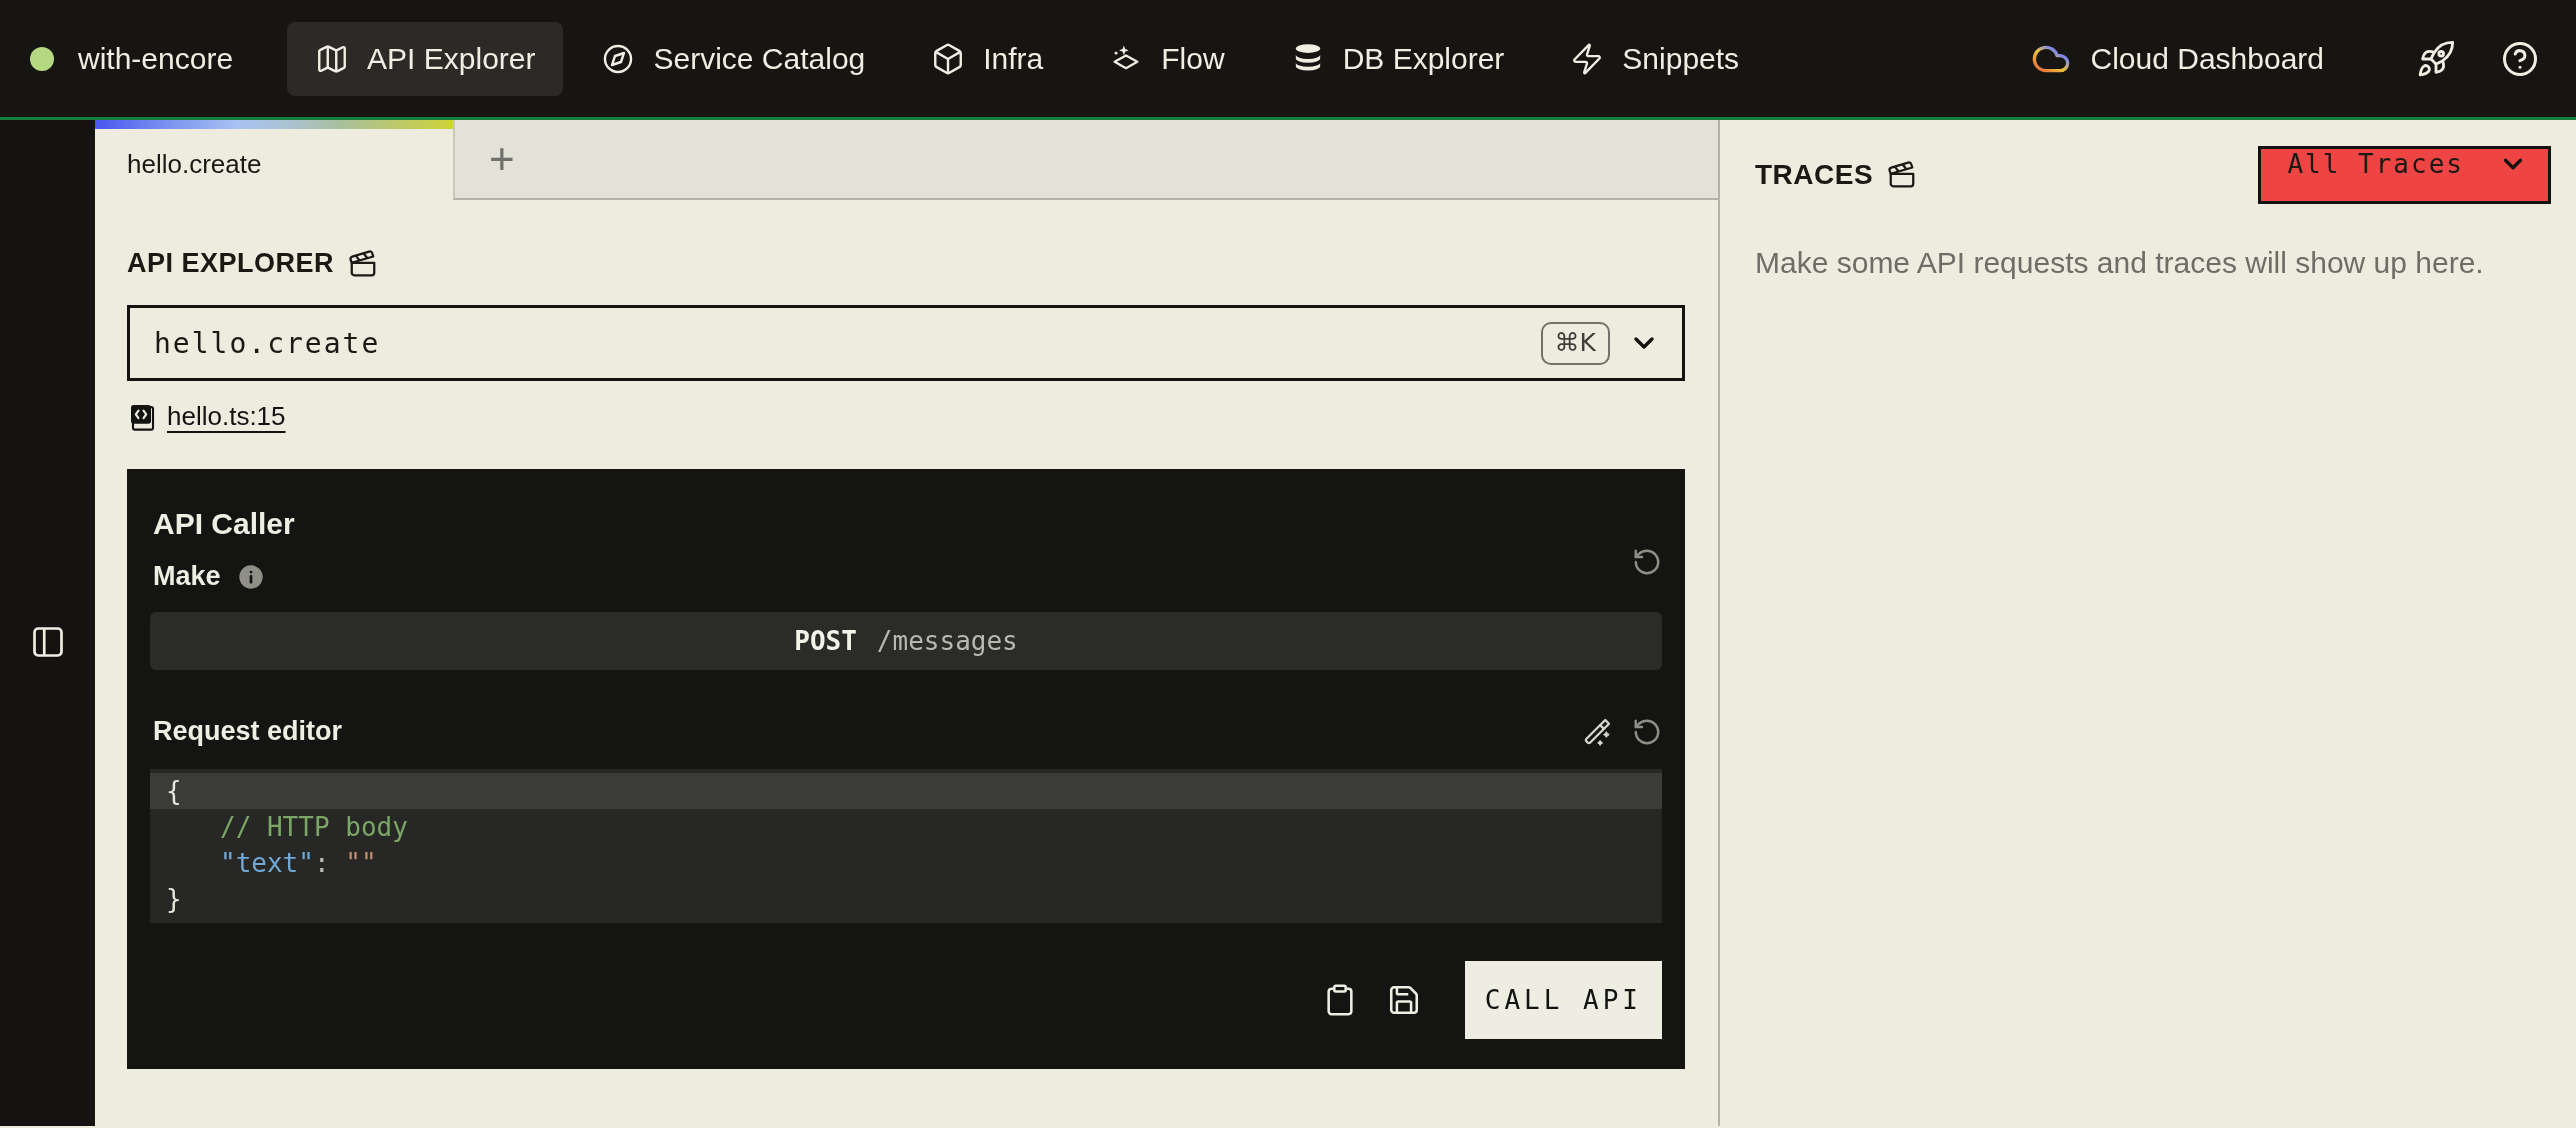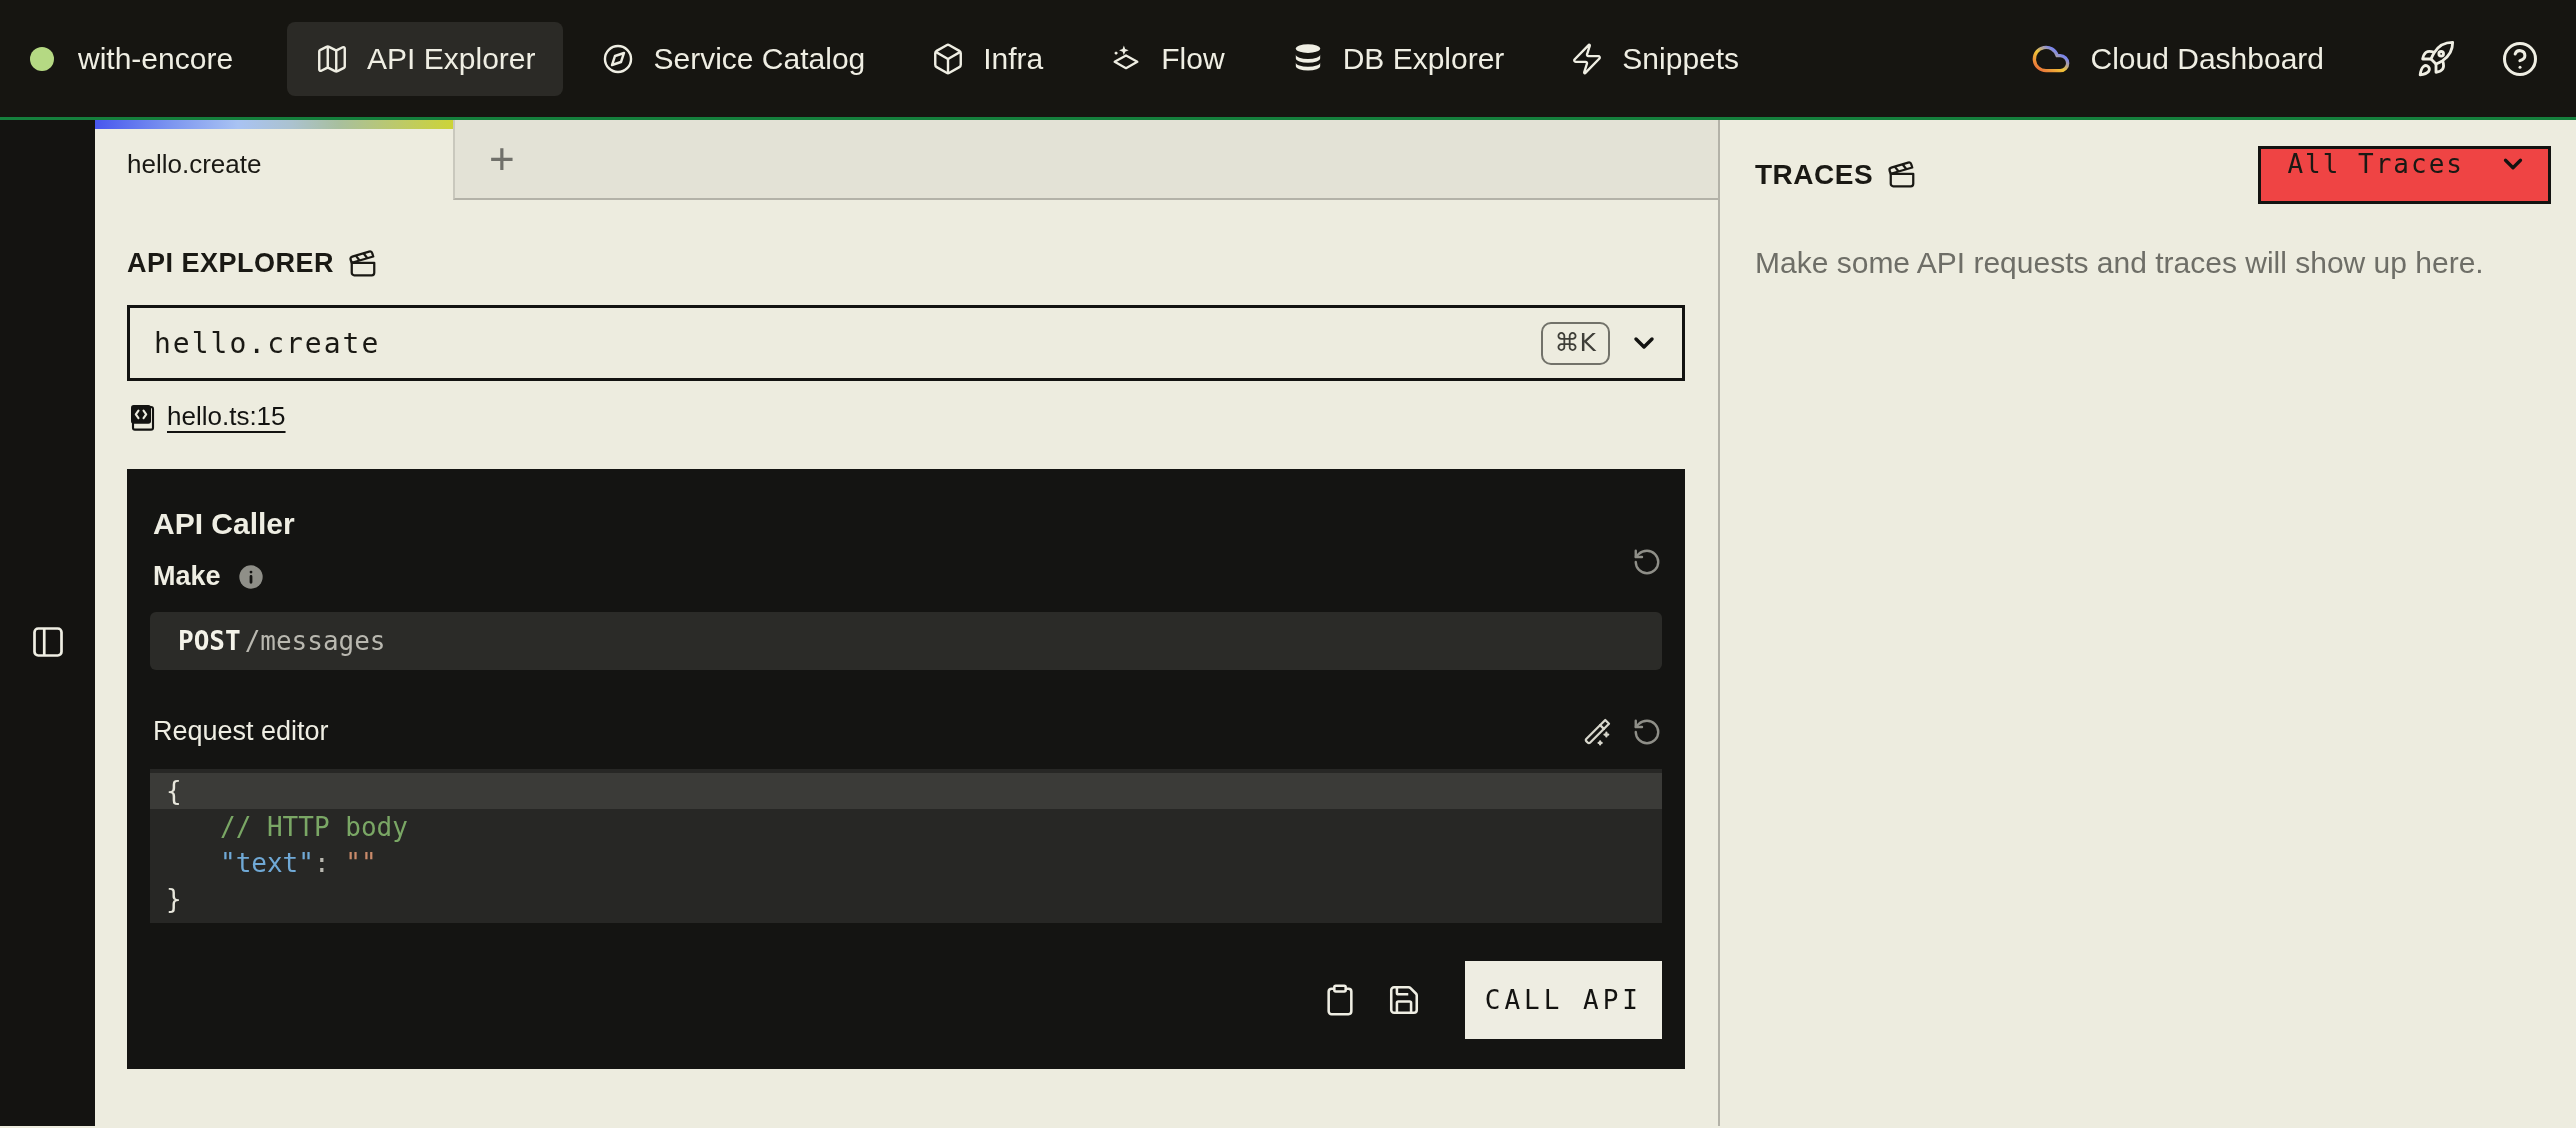--- a/index.html
+++ b/index.html
@@ -60,7 +60,7 @@
   .ghost-iconbtn { background:none; border:none; color:#8f8f88; cursor:pointer; }
   .ghost-iconbtn svg { width:30px; height:30px; }
   .info-icon svg { width:28px; height:28px; }
-  .path-box { margin-top:20px; height:58px; background:#2b2b28; border-radius:6px; display:flex; align-items:center; gap:4px; padding:0 28px; font-family:"DejaVu Sans Mono","Liberation Mono",monospace; font-size:26px; }
+  .path-box { margin-top:20px; height:58px; background:#2b2b28; border-radius:6px; display:flex; align-items:center; gap:20px; padding:0 28px; font-family:"DejaVu Sans Mono","Liberation Mono",monospace; font-size:26px;justify-content:center; }
   .method { font-weight:bold; color:#f4f3e9; }
   .path-value { color:#b9b8b0; }
 

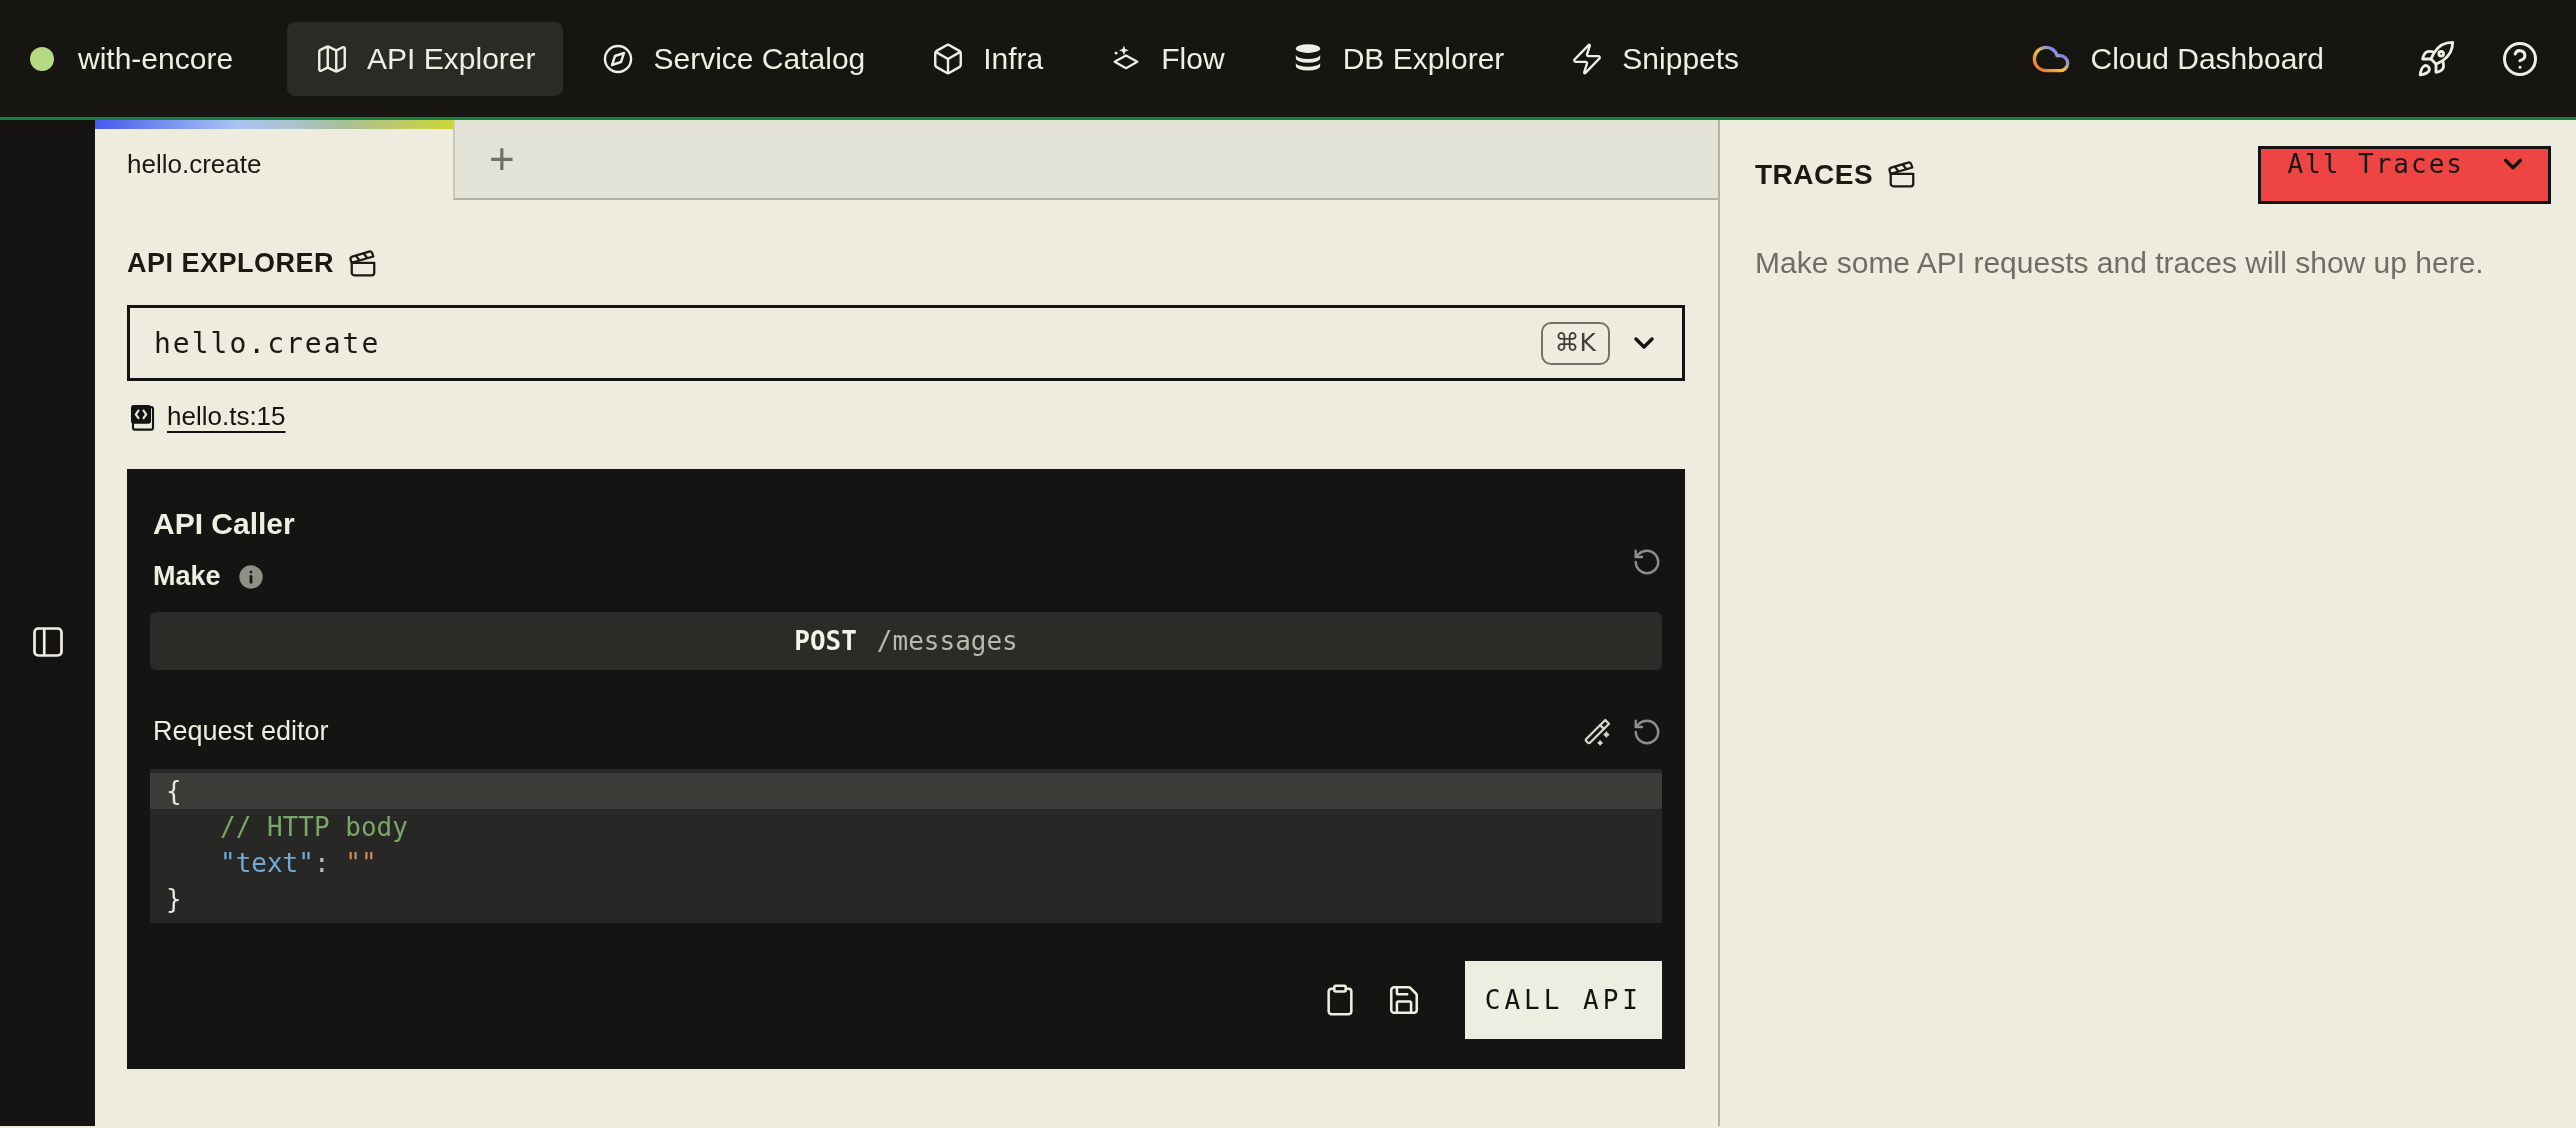--- a/index.html
+++ b/index.html
@@ -65,7 +65,7 @@
   .path-value { color:#b9b8b0; }
 
   .req-row { display:flex; justify-content:space-between; align-items:center; margin-top:46px; padding-left:3px; }
-  .req-title { font-size:27px; font-weight:normal; }
+  .req-title { font-size:27px; font-weight:bold; }
   .req-actions { display:flex; align-items:center; gap:20px; }
   .req-actions .ghost-iconbtn { color:#d8d7cc; }
   .req-actions .ghost-iconbtn.reset { color:#8f8f88; }

